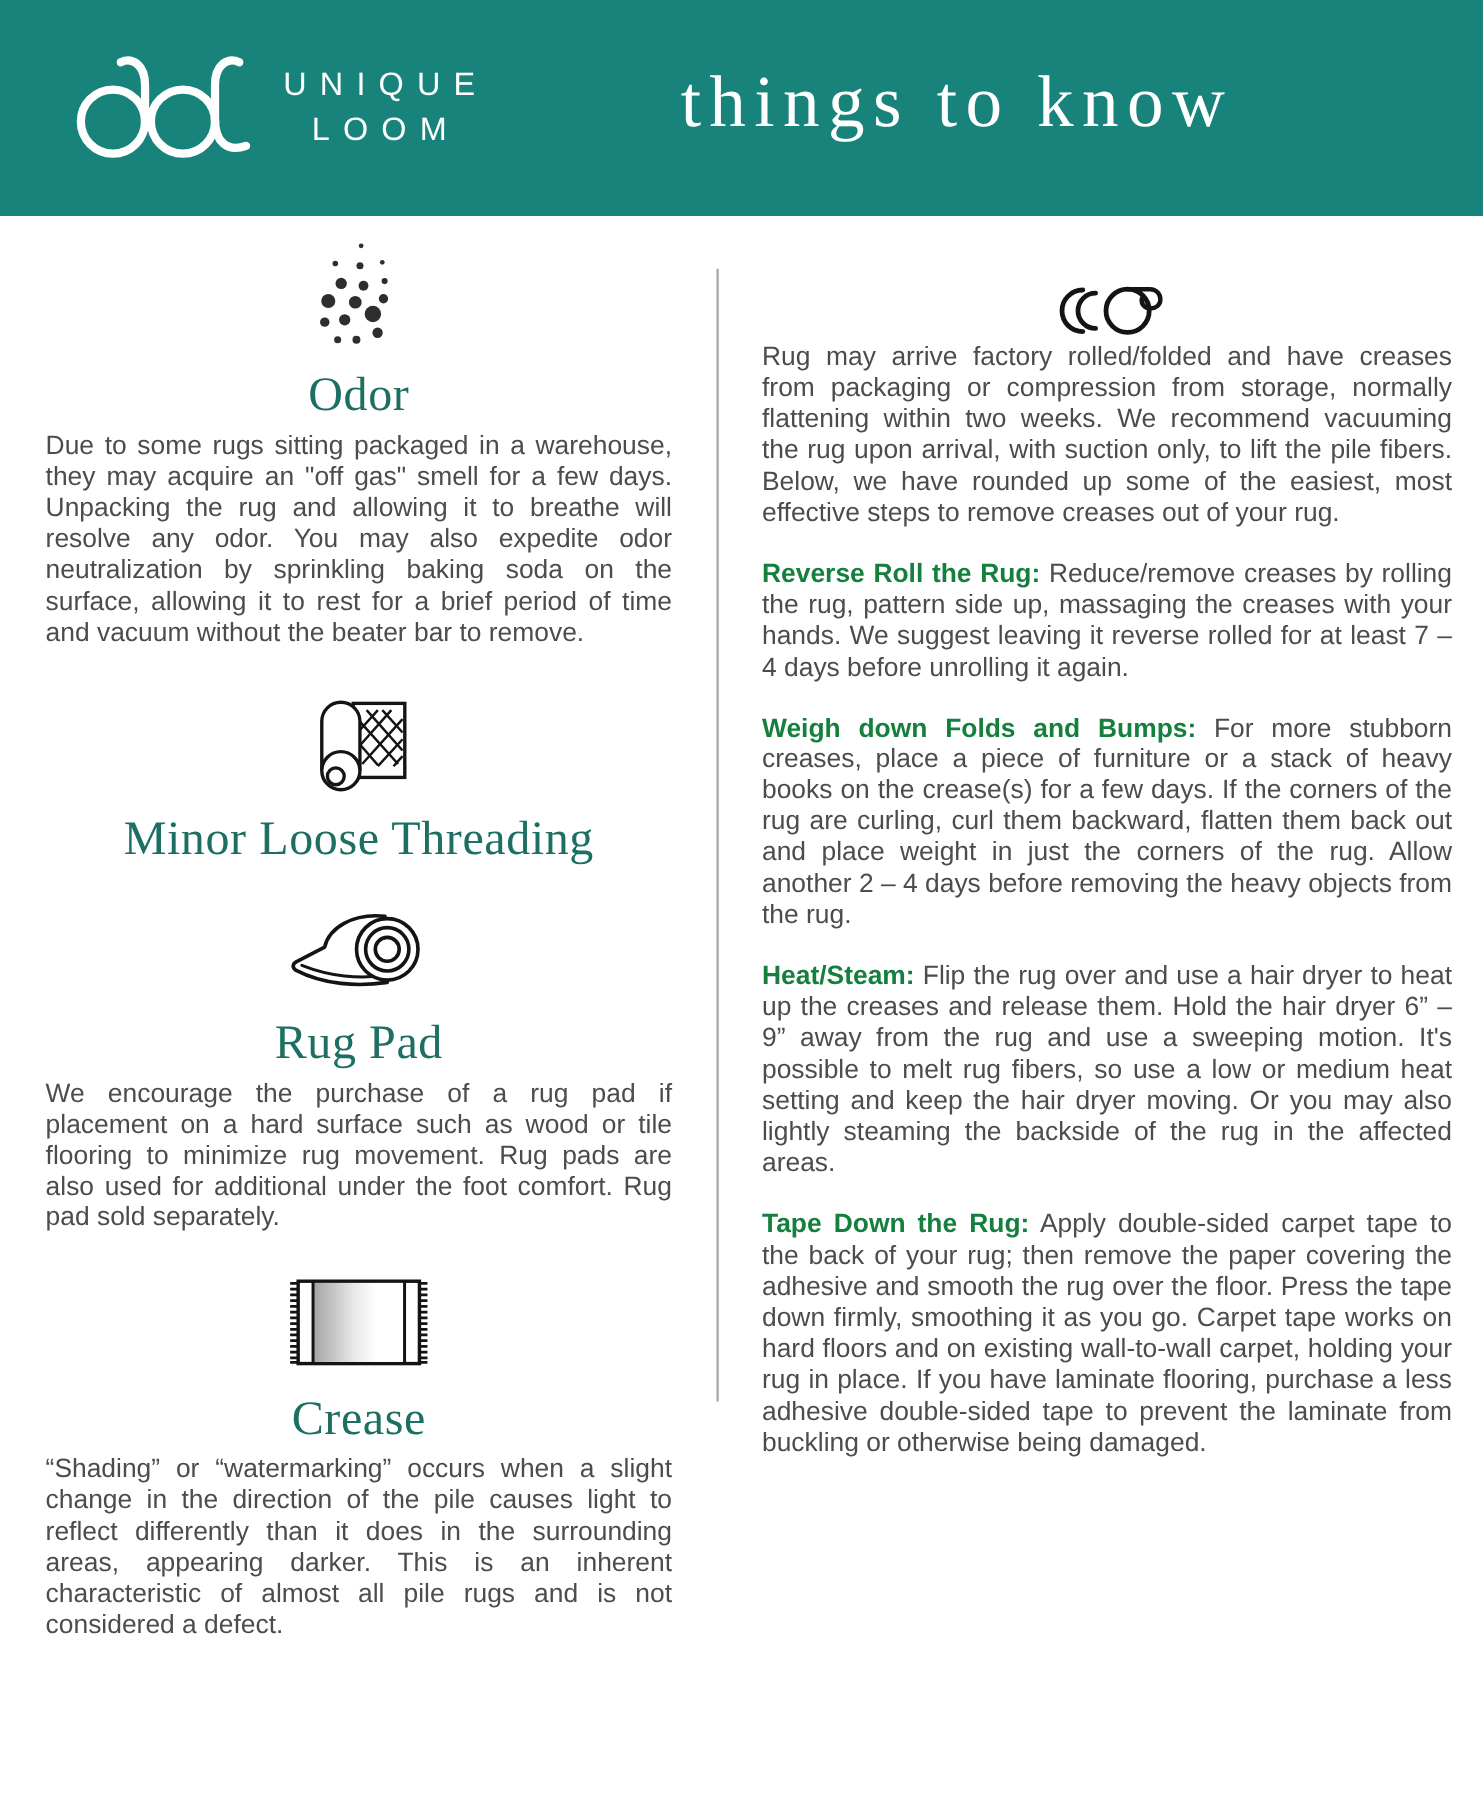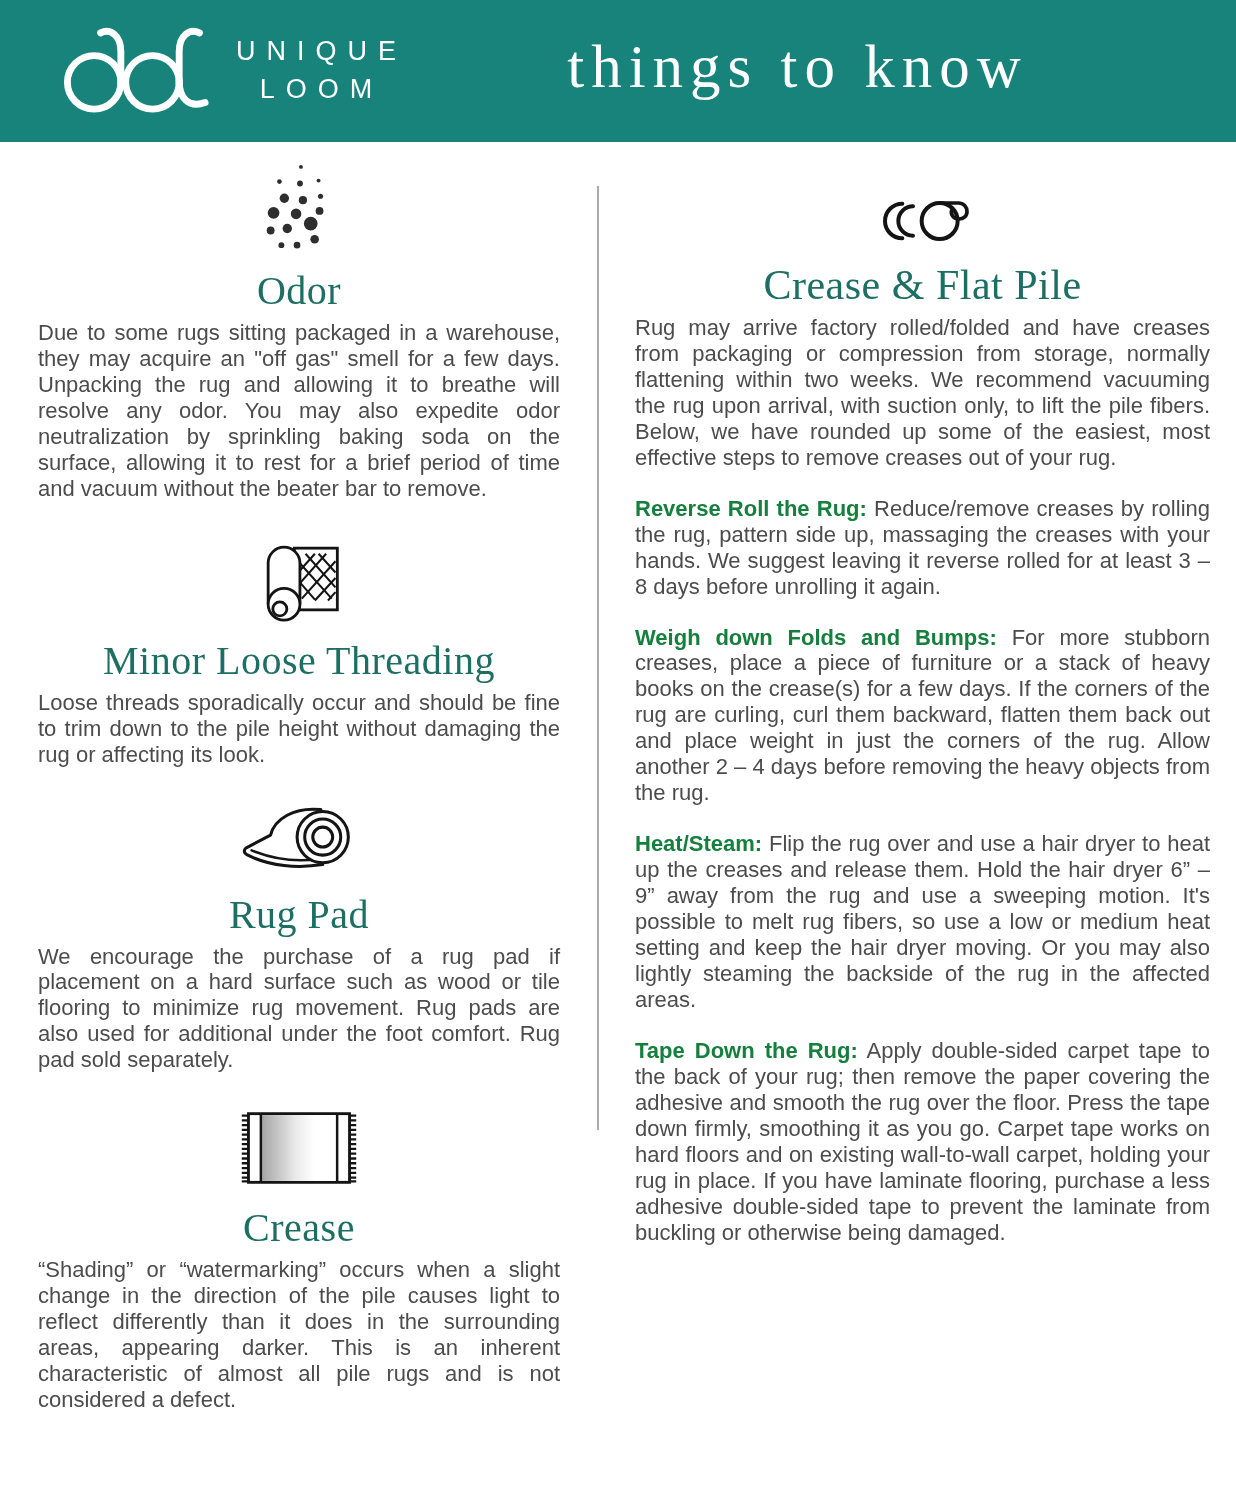--- a/index.html
+++ b/index.html
@@ -12,7 +12,7 @@
 
   
   .header {
-    height:142px;
+    height:180px;
     background:#17837B;
     display:flex;
     align-items:center;

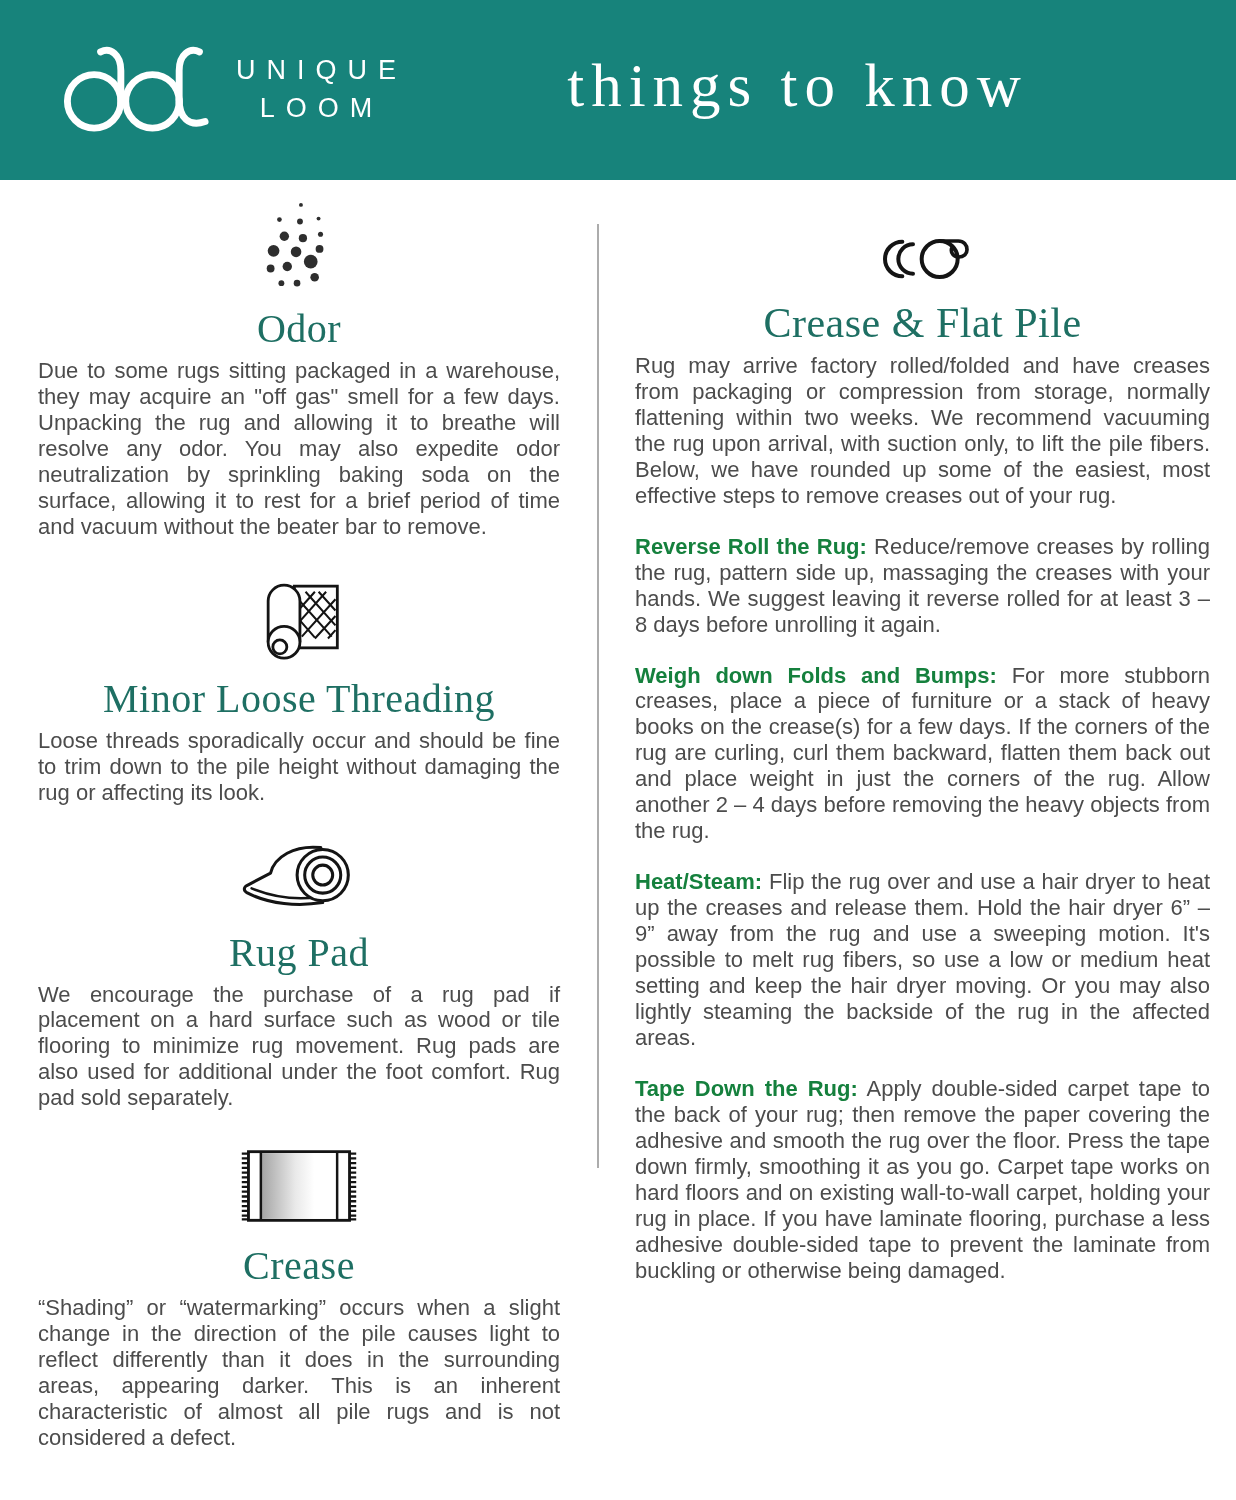--- a/index.html
+++ b/index.html
@@ -212,7 +212,6 @@
           </g>
         </svg>
       </div>
-      <h2 class="sec-heading">Crease &amp; Flat Pile</h2>
       <p class="body-text">Rug may arrive factory rolled/folded and have creases from packaging or compression from storage, normally flattening within two weeks. We recommend vacuuming the rug upon arrival, with suction only, to lift the pile fibers. Below, we have rounded up some of the easiest, most effective steps to remove creases out of your rug.</p>
 
       <p class="body-text step"><b class="lbl">Reverse Roll the Rug:</b> <span>Reduce/remove creases by rolling the rug, pattern side up, massaging the creases with your hands. We suggest leaving it reverse rolled for at least 3 – 8 days before unrolling it again.</span></p>

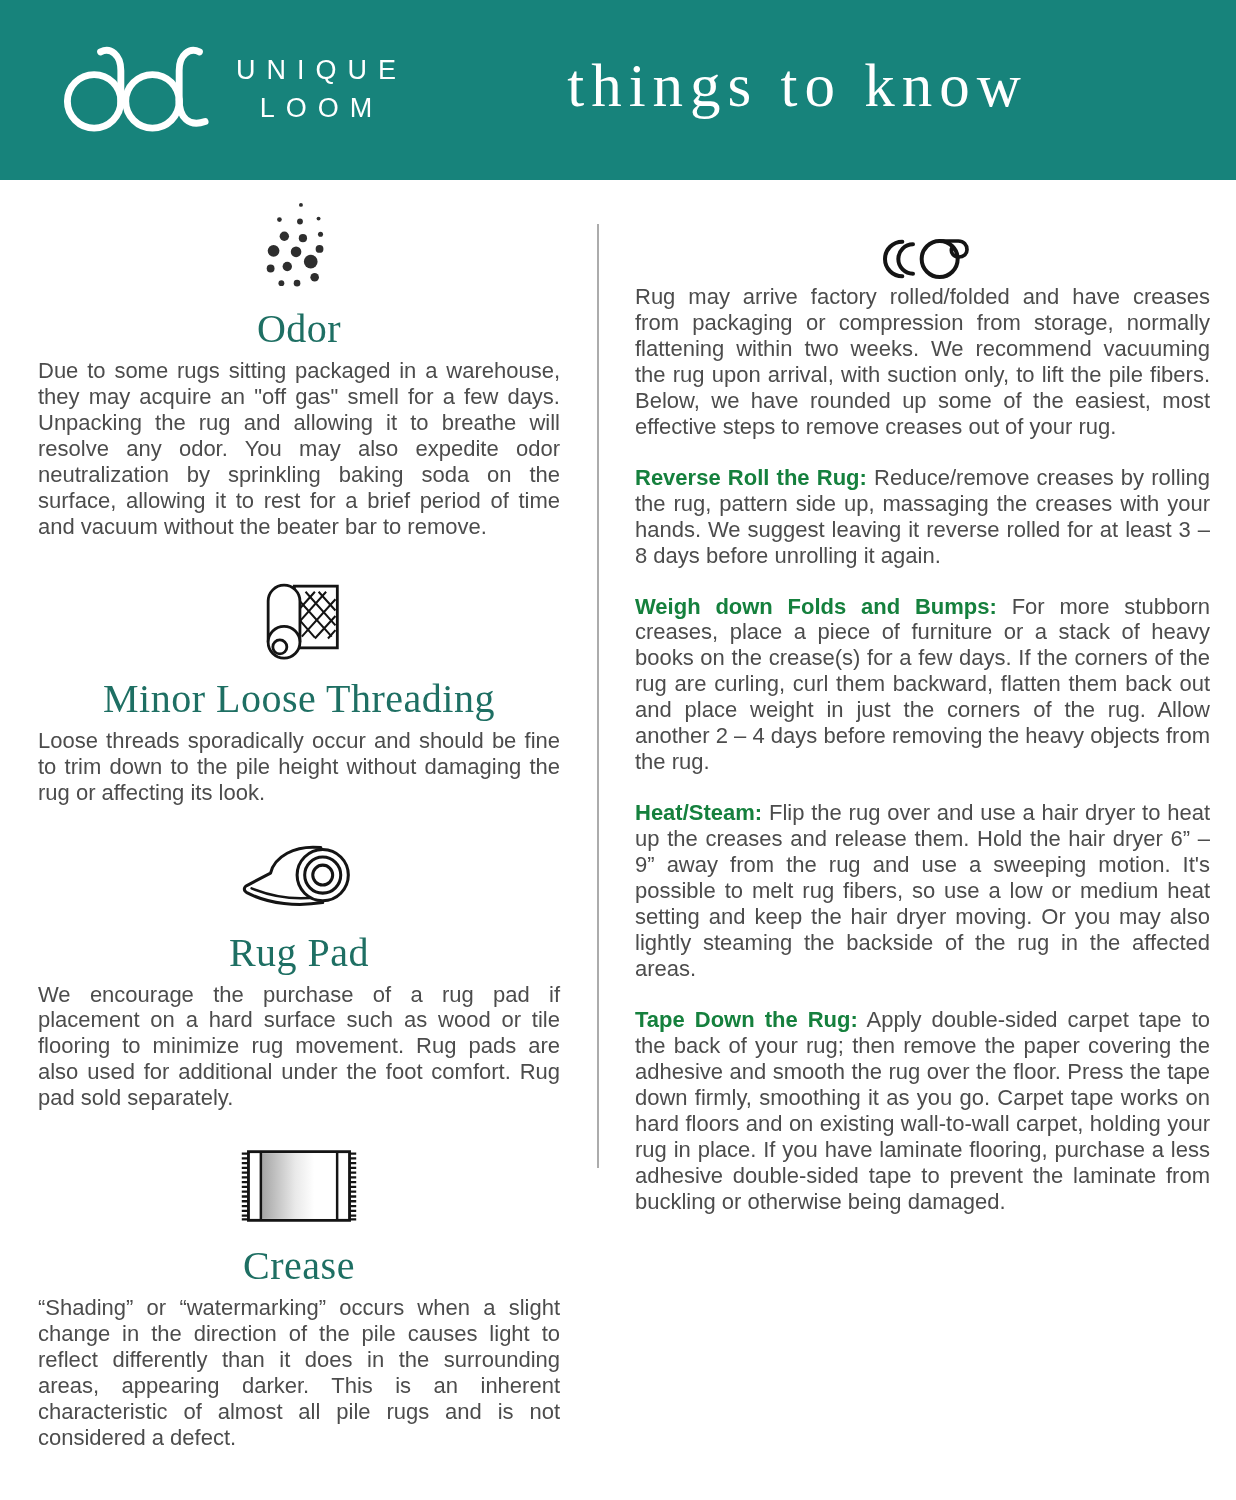--- a/index.html
+++ b/index.html
@@ -214,7 +214,7 @@
       </div>
       <p class="body-text">Rug may arrive factory rolled/folded and have creases from packaging or compression from storage, normally flattening within two weeks. We recommend vacuuming the rug upon arrival, with suction only, to lift the pile fibers. Below, we have rounded up some of the easiest, most effective steps to remove creases out of your rug.</p>
 
-      <p class="body-text step"><b class="lbl">Reverse Roll the Rug:</b> <span>Reduce/remove creases by rolling the rug, pattern side up, massaging the creases with your hands. We suggest leaving it reverse rolled for at least 3 – 8 days before unrolling it again.</span></p>
+      <p class="body-text step"><b class="lbl">Reverse Roll the Rug:</b> <span>Reduce/remove creases by rolling the rug, pattern side up, massaging the creases with your hands. We suggest leaving it reverse rolled for at least 7 – 4 days before unrolling it again.</span></p>
 
       <p class="body-text step"><b class="lbl">Weigh down Folds and Bumps:</b> <span>For more stubborn creases, place a piece of furniture or a stack of heavy books on the crease(s) for a few days. If the corners of the rug are curling, curl them backward, flatten them back out and place weight in just the corners of the rug. Allow another 2 – 4 days before removing the heavy objects from the rug.</span></p>
 

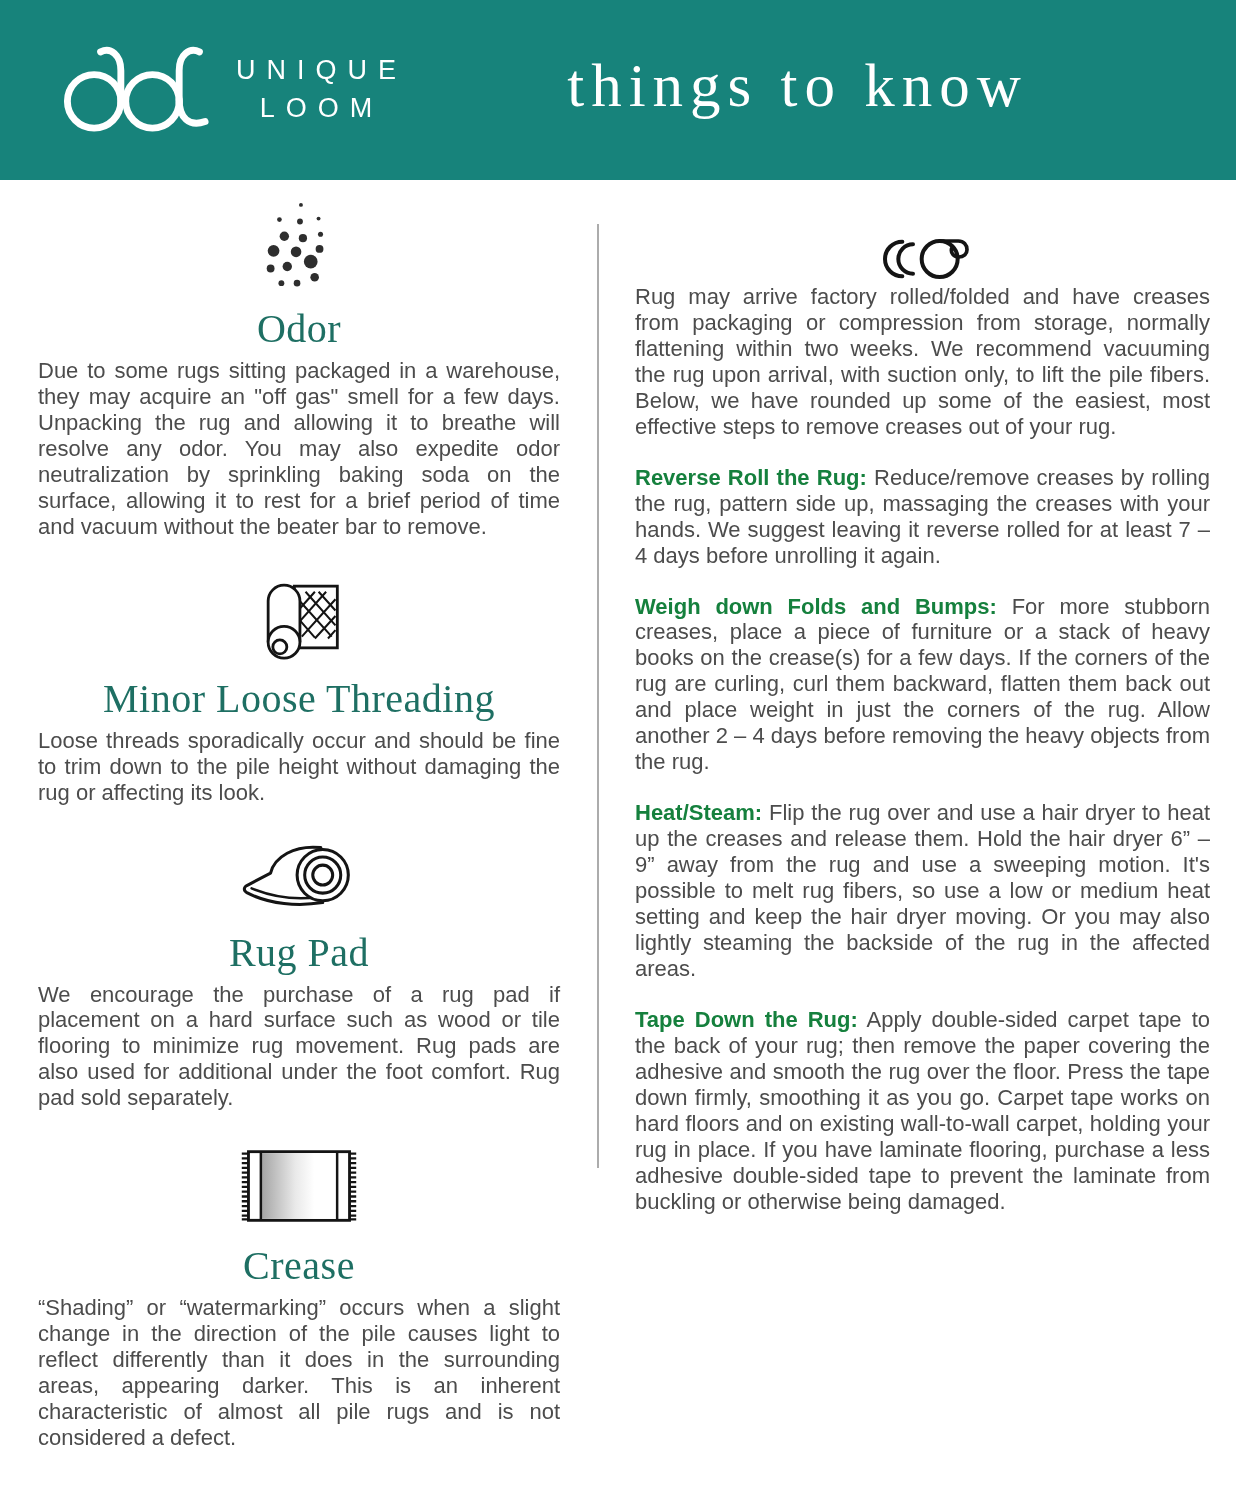--- a/index.html
+++ b/index.html
@@ -152,7 +152,6 @@
         </svg>
       </div>
       <h2 class="sec-heading">Minor Loose Threading</h2>
-      <p class="body-text">Loose threads sporadically occur and should be fine to trim down to the pile height without damaging the rug or affecting its look.</p>
     </div>
 
     <div class="section">

